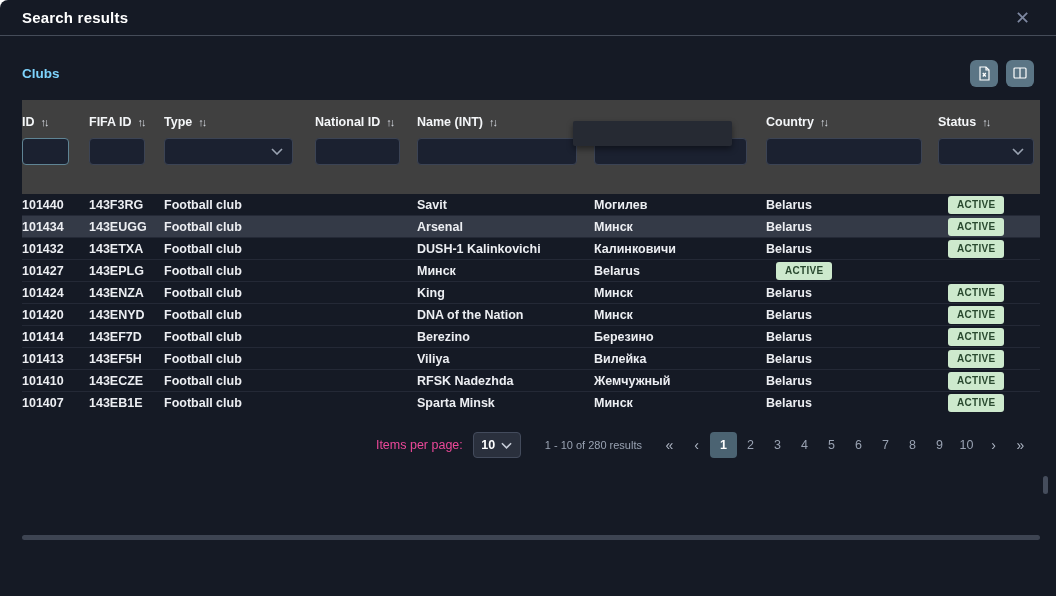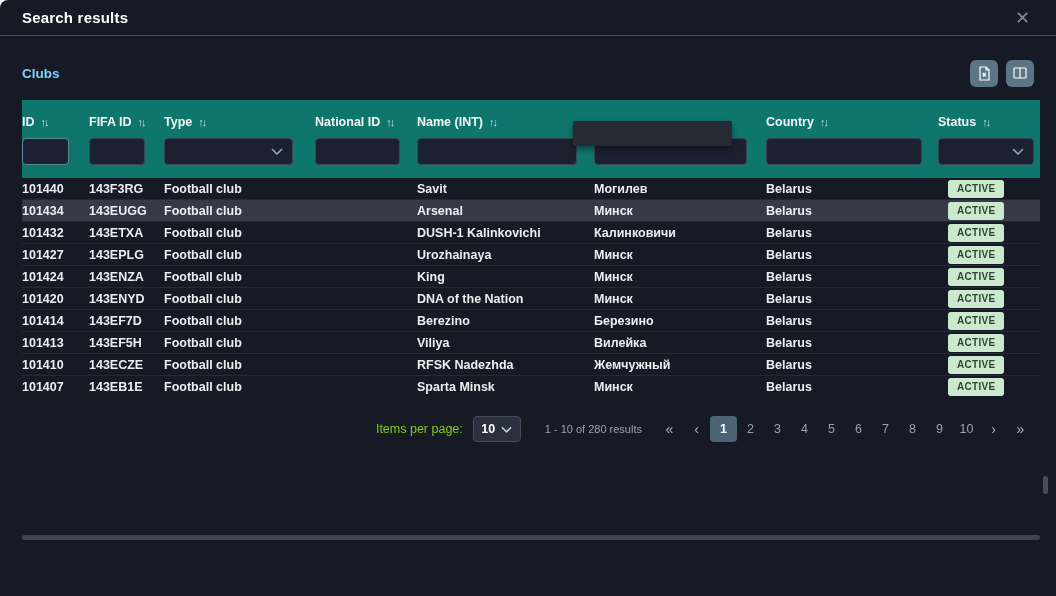--- a/index.html
+++ b/index.html
@@ -22,7 +22,7 @@
   
   .table-wrap { position:relative; margin:12px 16px 0 22px; width:1018px; }
   .grid { display:grid; grid-template-columns:67px 75px 151px 102px 177px 172px 172px 1fr; }
-  .thead { background:#0f766e; padding:8px 0 12px 0; }
+  .thead { background:#404040; padding:8px 0 28px 0; }
   .hcell { display:flex; align-items:center; height:28px; font-size:12.5px; font-weight:bold; color:#f4f6f8; white-space:nowrap; }
   .sort { margin-left:6px; font-size:11px; font-weight:bold; color:#d6dae1; letter-spacing:-2px; cursor:pointer; }
   .fcell { display:flex; align-items:center; height:30px; }

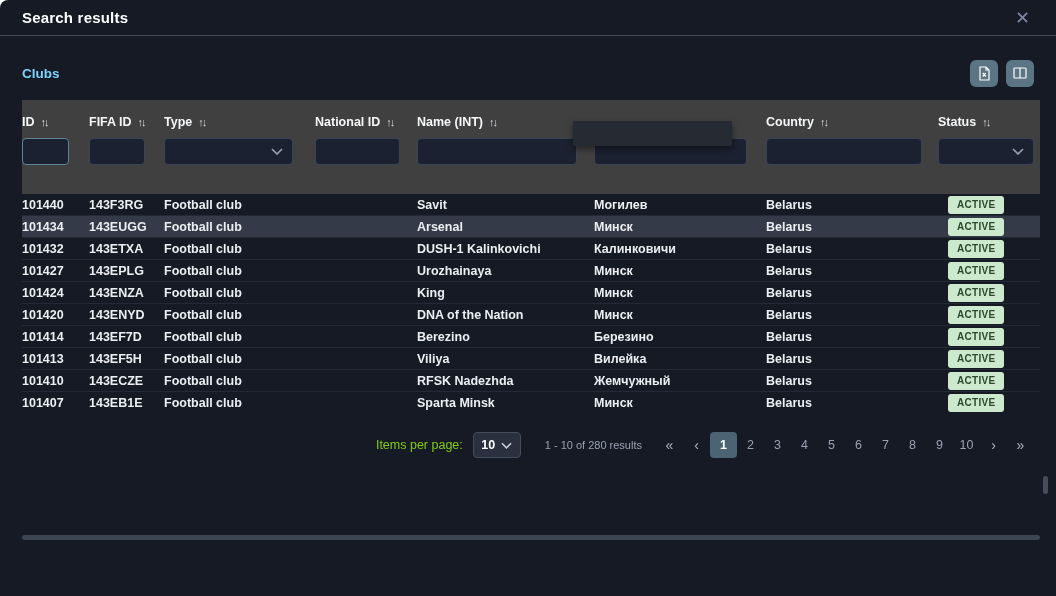--- a/index.html
+++ b/index.html
@@ -222,7 +222,6 @@
           <div class="cell">143EPLG</div>
           <div class="cell">Football club</div>
           <div class="cell"></div>
-          <div class="cell">Urozhainaya</div>
           <div class="cell">Минск</div>
           <div class="cell">Belarus</div>
           <div class="cell">

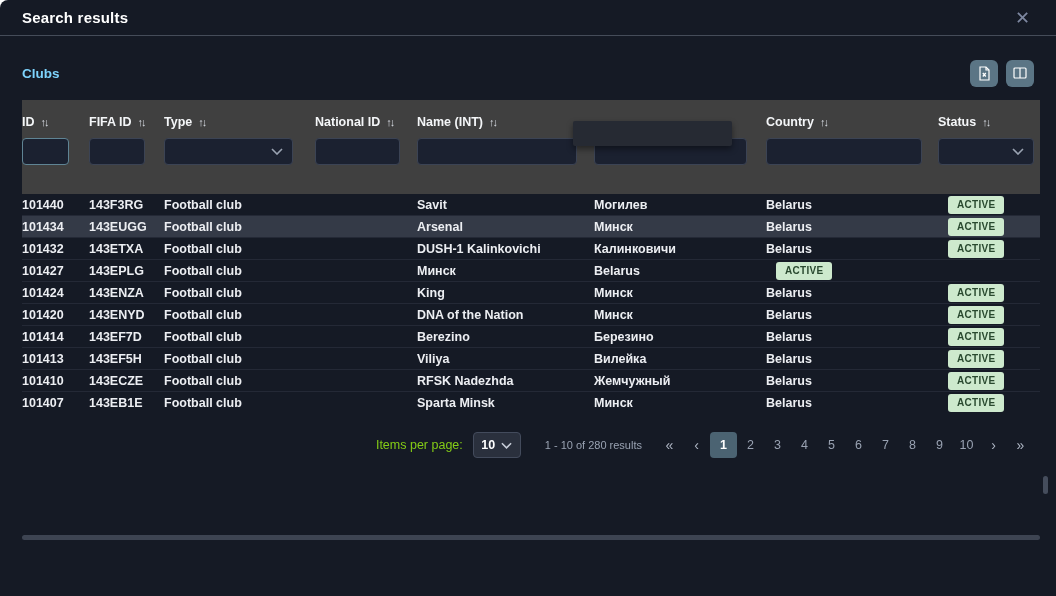--- a/index.html
+++ b/index.html
@@ -53,7 +53,7 @@
   .vscrollbar { position:absolute; left:1043px; top:476px; width:5px; height:18px; background:#454d5c; border-radius:3px; }
   
   .footer { display:flex; align-items:center; justify-content:flex-end; height:28px; margin:17px 22px 0 0; }
-  .footer-label { color:#84cc16; font-size:12.5px;padding-left:35px; }
+  .footer-label { color:#ec4899; font-size:12.5px;padding-left:35px; }
   .pp-select {
     margin-left:10px; width:48px; height:26px; background:#2a303d; border:1px solid #434b5c; border-radius:4px;
     display:flex; align-items:center; justify-content:center; gap:6px; cursor:pointer;

